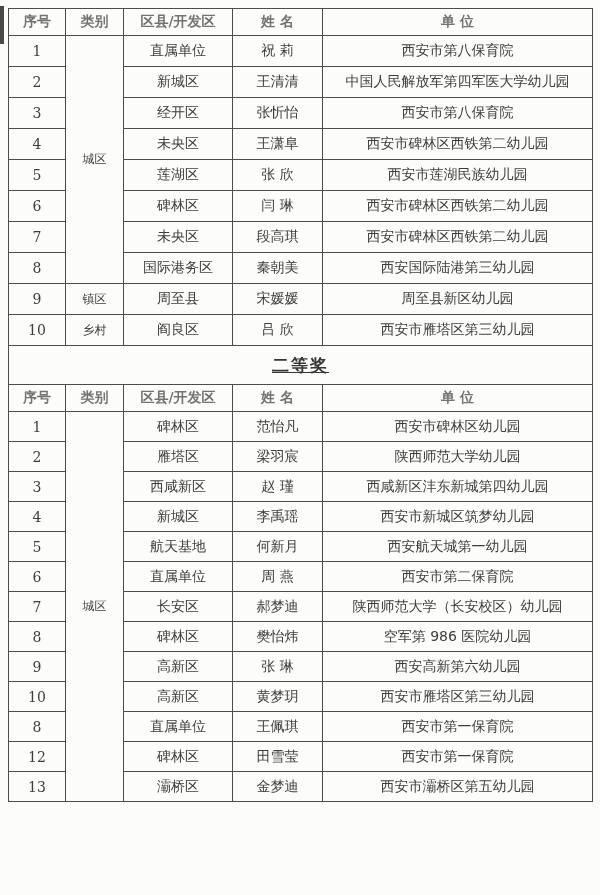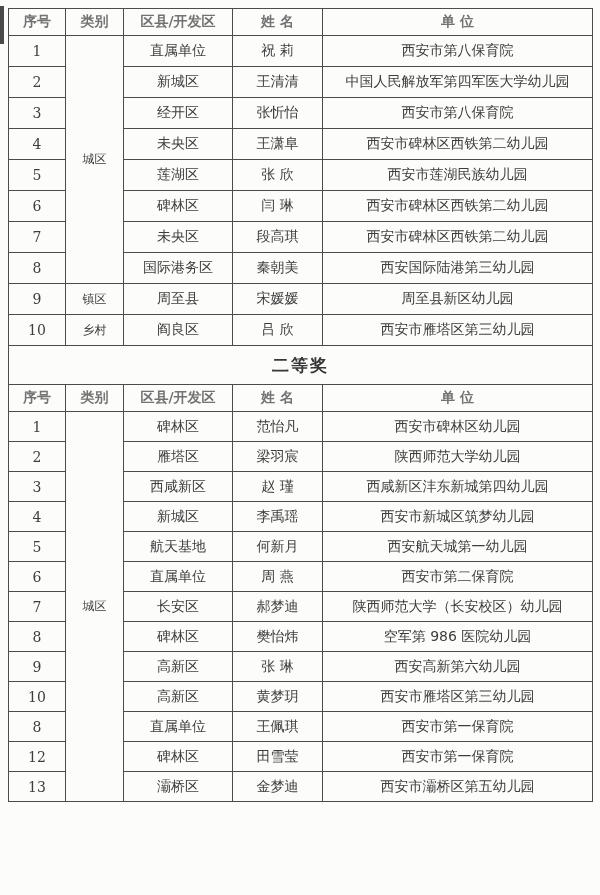--- a/index.html
+++ b/index.html
@@ -77,6 +77,7 @@
     font-weight: bold;
     letter-spacing: 2px;
     color: #373737;
+    text-decoration: underline;
   }
   .award-table td.category-cell { font-size: 12px; }
 </style>

